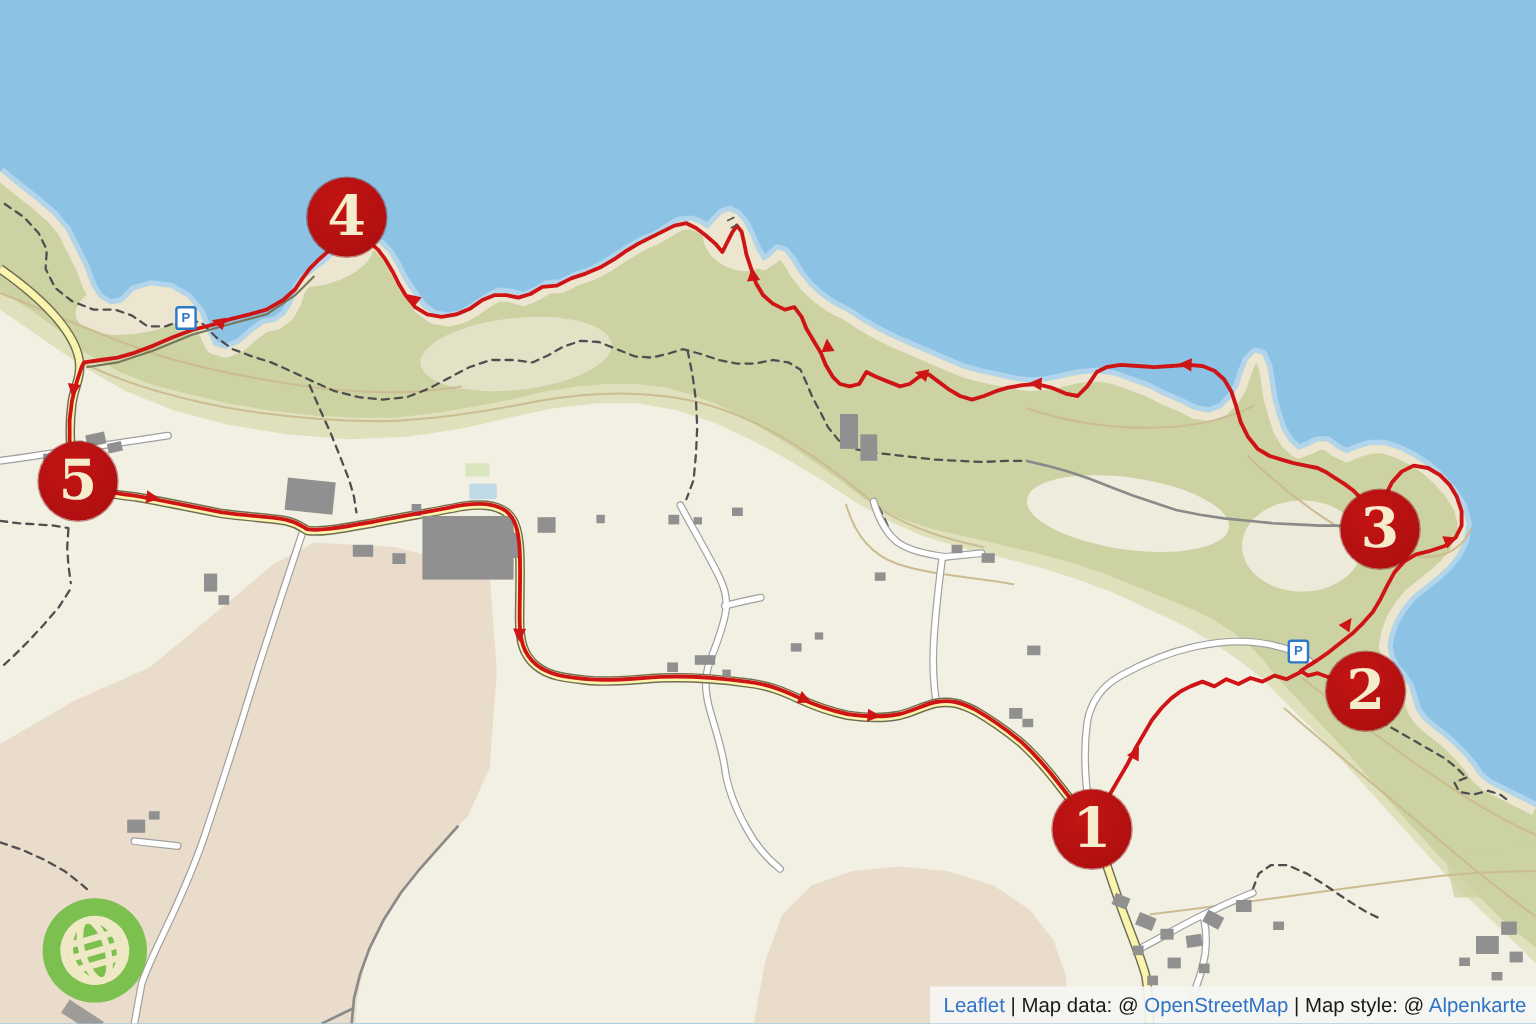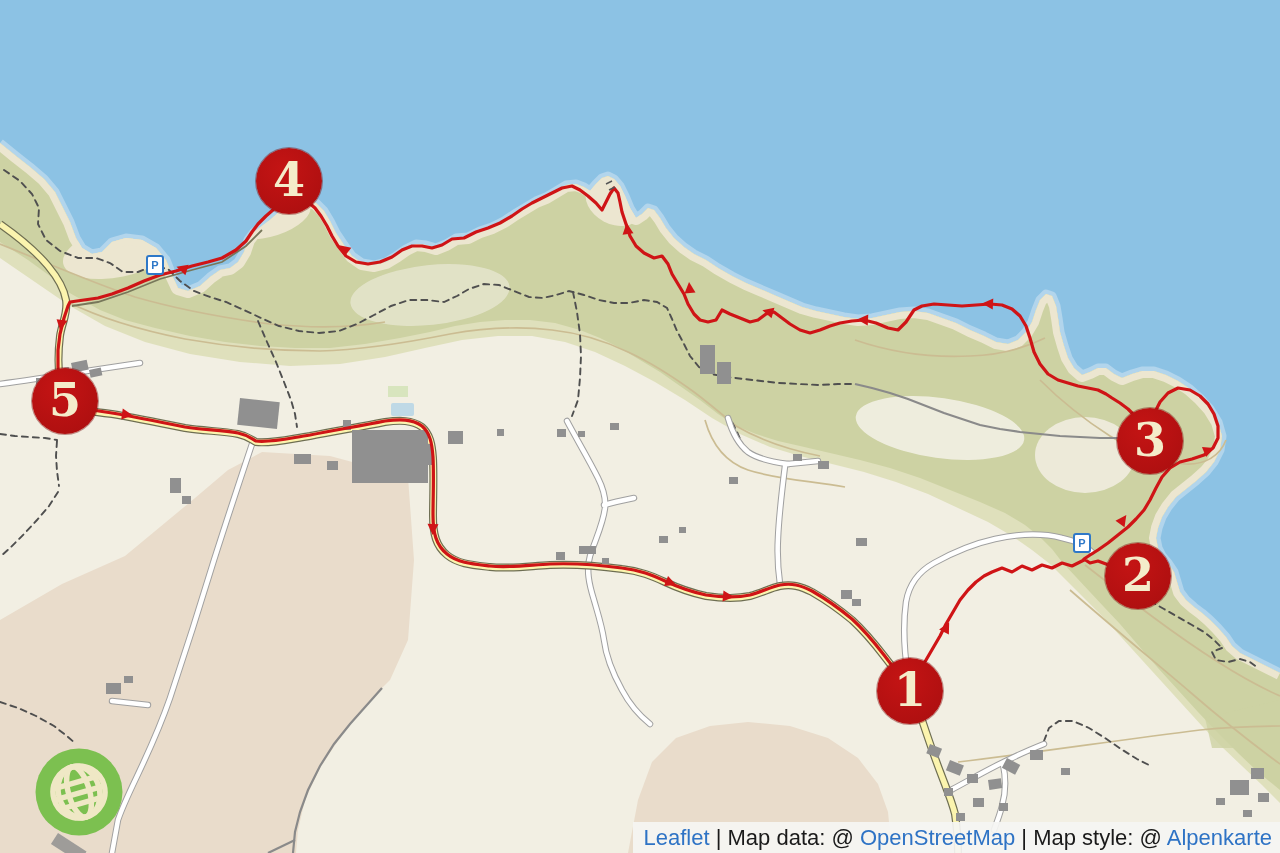--- a/index.html
+++ b/index.html
@@ -49,7 +49,7 @@
 
   
   #attribution{position:absolute;right:0;bottom:0;height:31px;line-height:31px;
-    background:rgba(245,245,243,.92);padding:0 8px 0 11px;font-size:22px;color:#1a1a1a;
+    background:rgba(245,245,243,.92);padding:0 8px 0 11px;font-size:17px;color:#1a1a1a;
     white-space:nowrap;}
   #attribution .lnk{color:#2e73c5;text-decoration:none;}
 </style>

